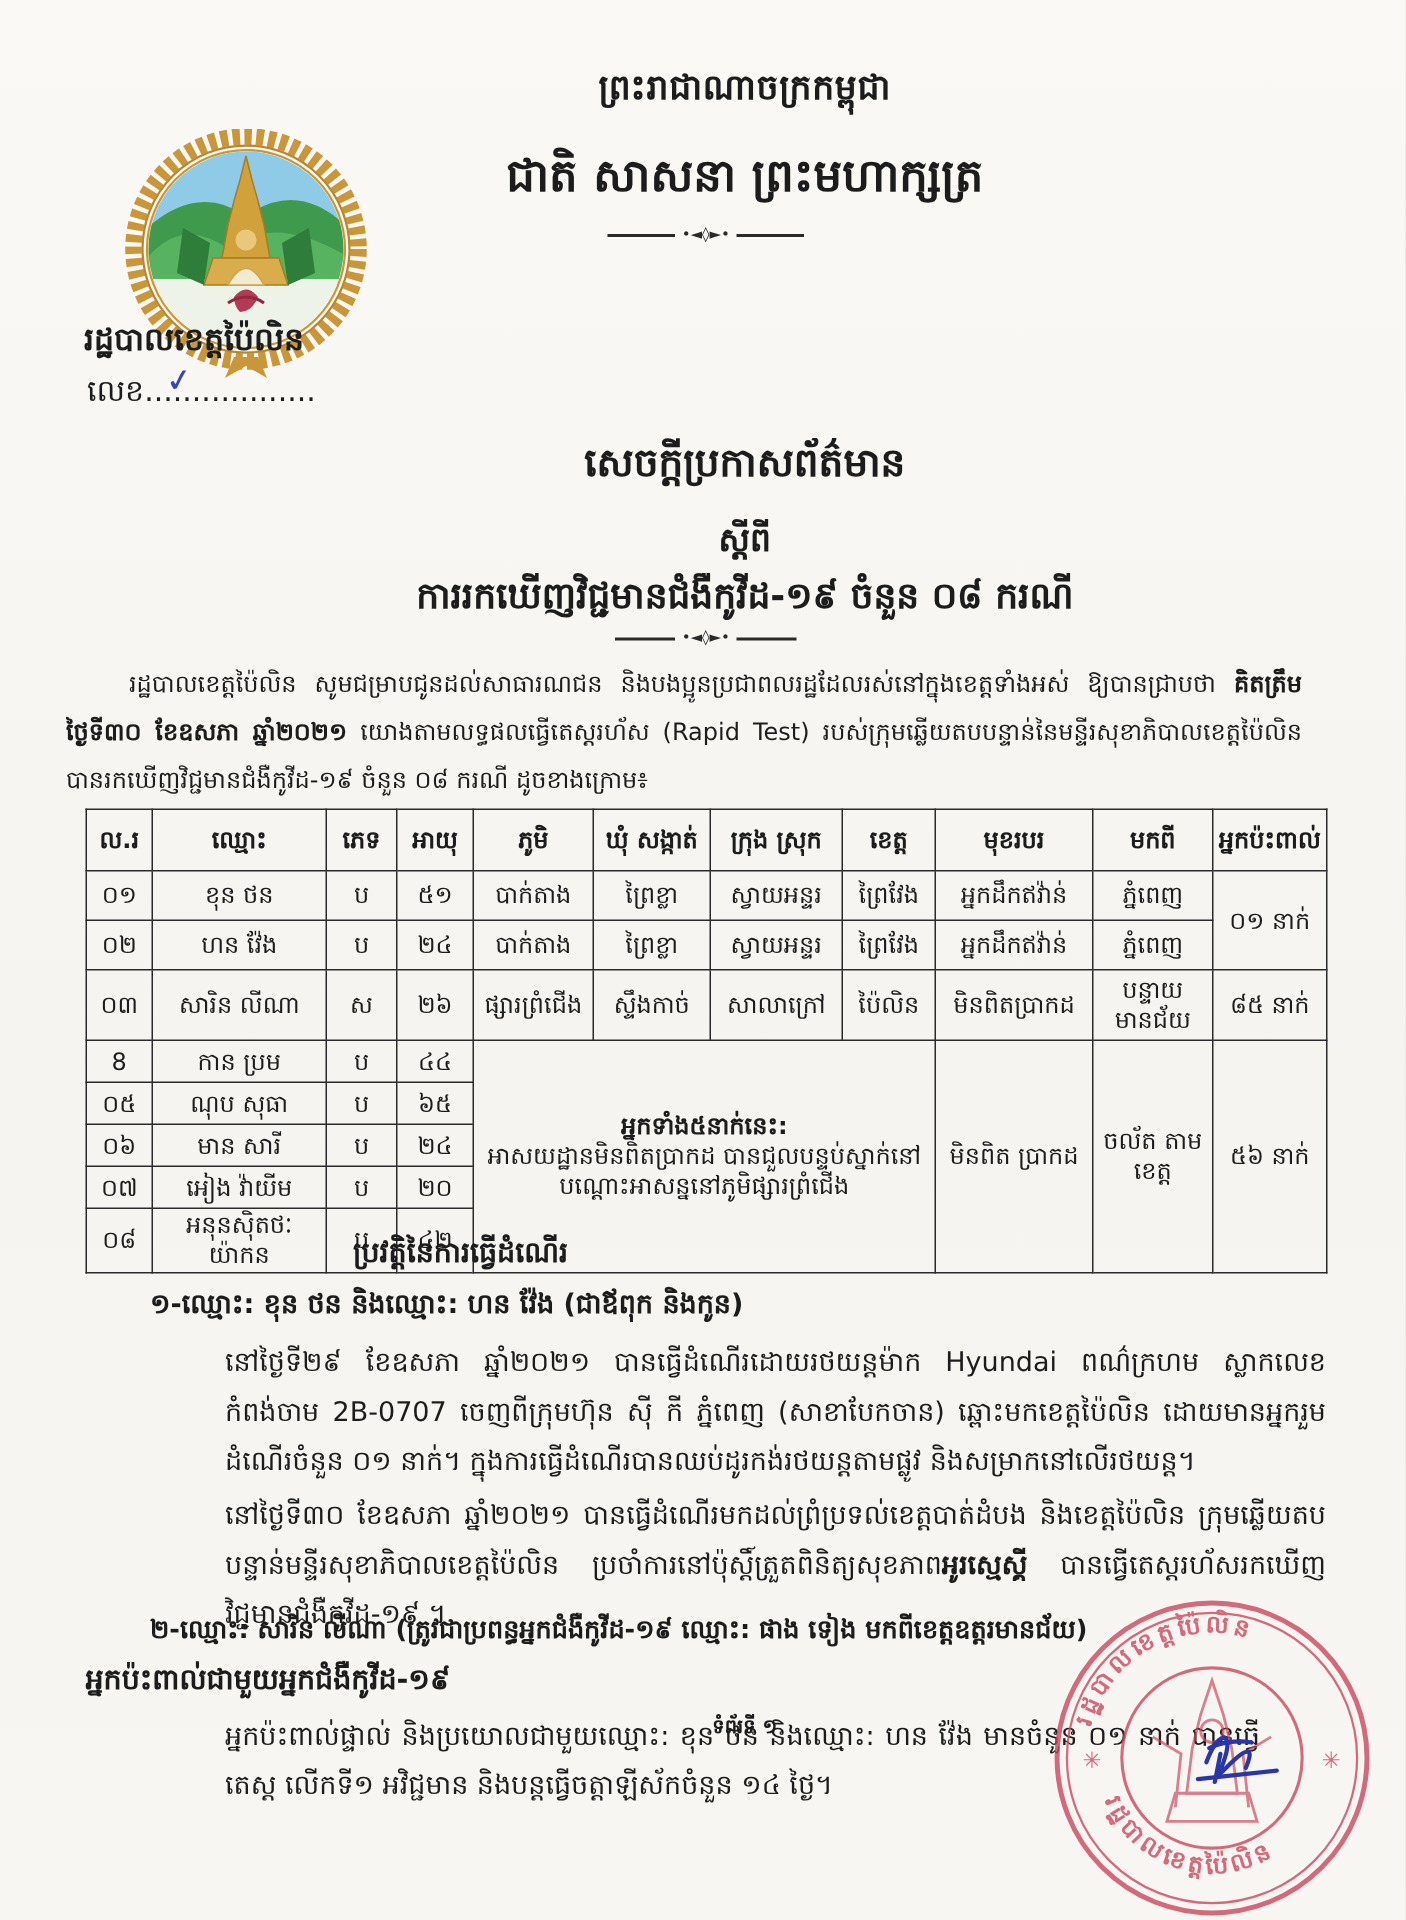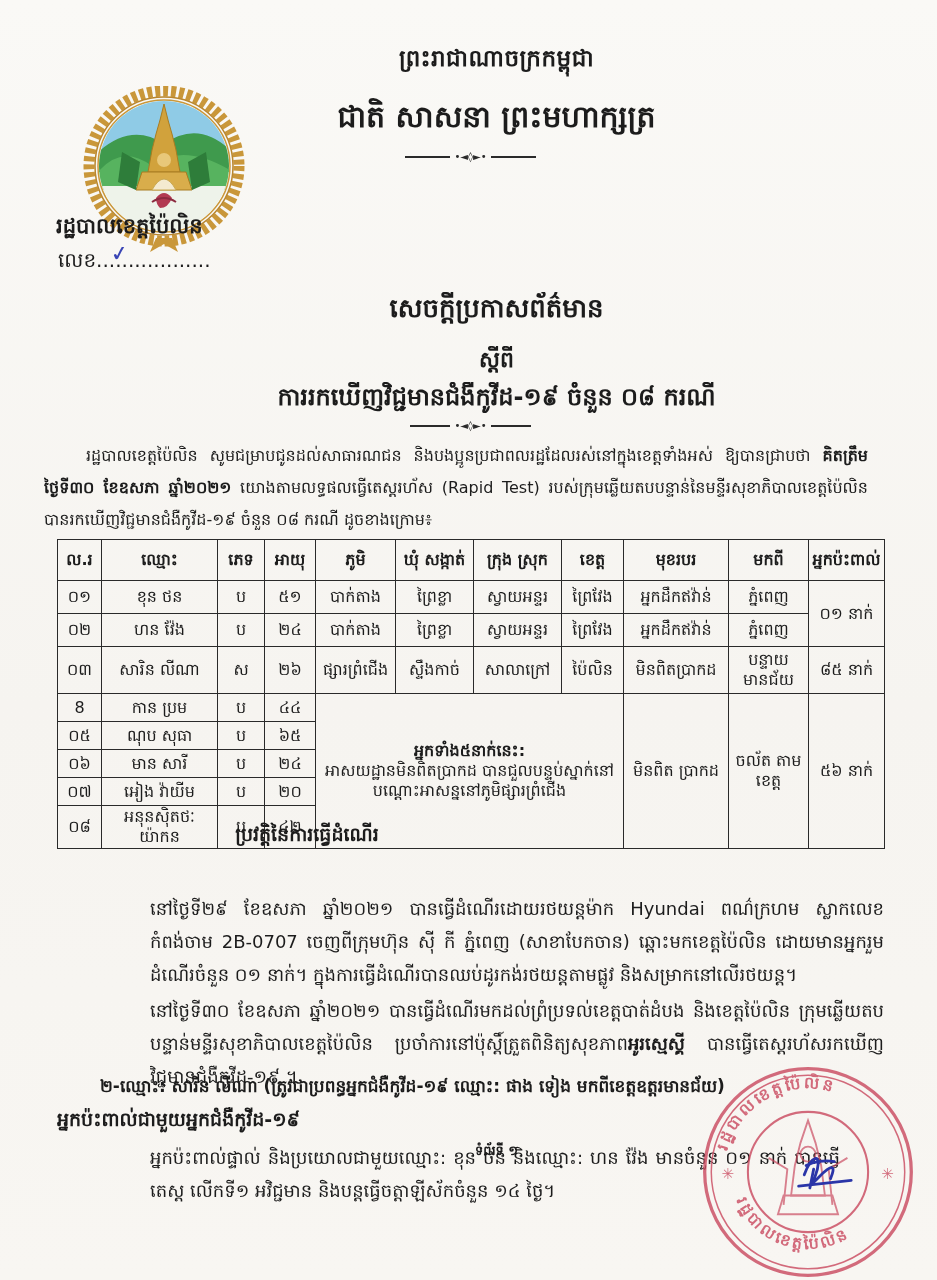--- a/index.html
+++ b/index.html
@@ -224,6 +224,7 @@
     </table>
 
   <div class="abs kh section-heading" style="top:822px;text-align:center;">ប្រវត្តិនៃការធ្វើដំណើរ</div>
+  <div class="abs kh case-title" style="top:857px;">១-ឈ្មោះ: ខុន ថន និងឈ្មោះ: ហន វ៉ែង (ជាឪពុក និងកូន)</div>
 
   <div class="abs kh bullet" style="top:892px;height:99px;">
     

